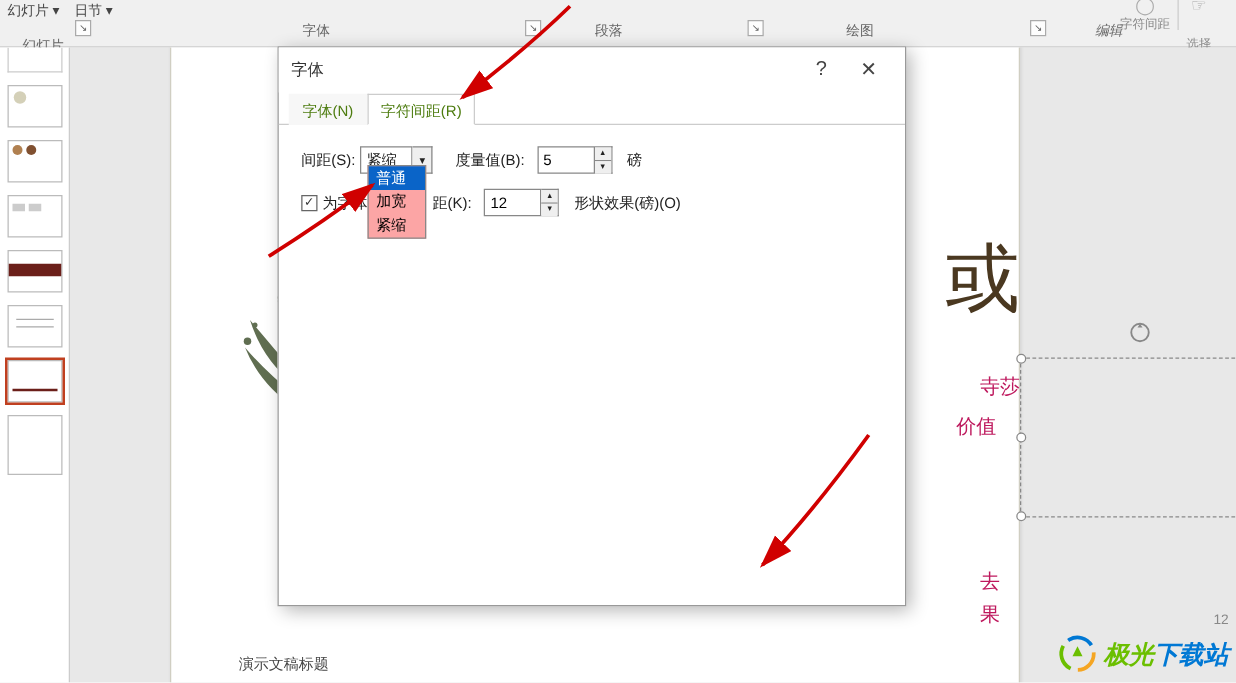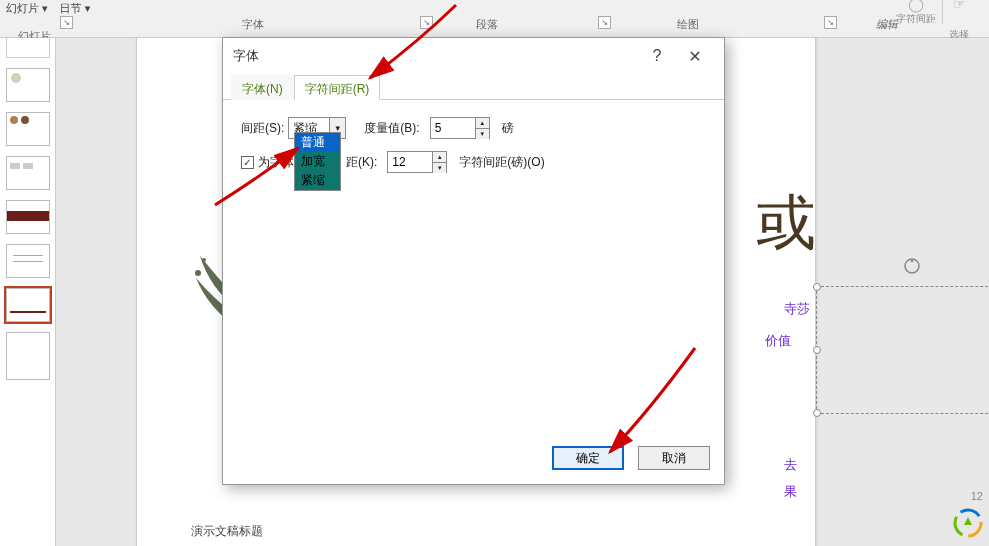--- a/index.html
+++ b/index.html
@@ -69,7 +69,7 @@
   .spinner div:first-child { border-bottom:1px solid #888; }
   .checkbox { width: 13px; height: 13px; border: 1px solid #666; display: inline-flex; align-items: center; justify-content: center; margin-right: 4px; font-size:10px; color:#333; }
   
-  .dropdown-list { position: absolute; left: 294px; top: 132px; width: 47px; background: #0f766e; border: 1px solid #888; z-index: 200; font-size: 12px; }
+  .dropdown-list { position: absolute; left: 294px; top: 132px; width: 47px; background: #fca5a5; border: 1px solid #888; z-index: 200; font-size: 12px; }
   .dropdown-list div { padding: 1px 6px; cursor: pointer; }
   .dropdown-list div.sel { background: #0a64c8; color: #fff; }
   

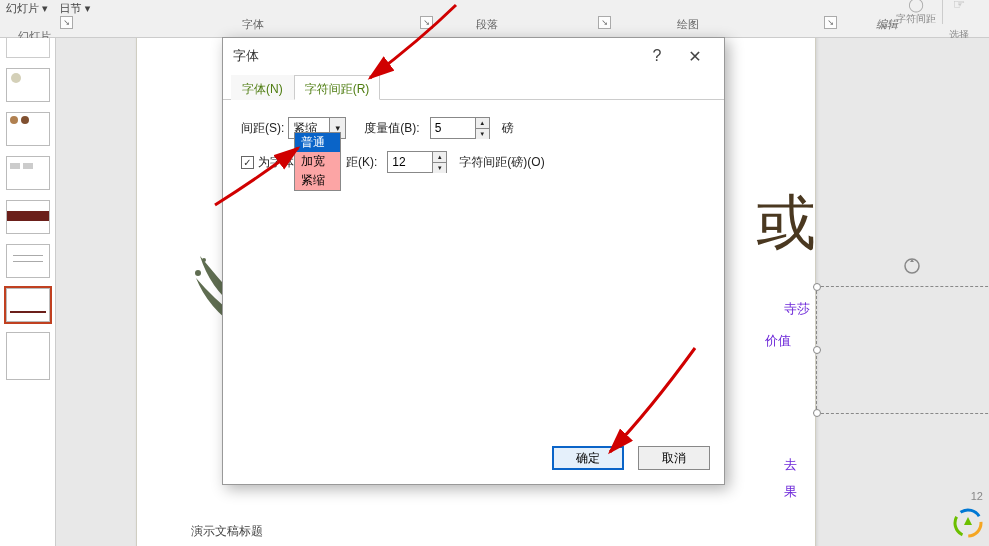--- a/index.html
+++ b/index.html
@@ -230,7 +230,7 @@
           <div>▾</div>
         </span>
       <span style="width:12px;"></span>
-      <span>字符间距(磅)(O)</span>
+      <span>形状效果(磅)(O)</span>
     </div>
   </div>
 

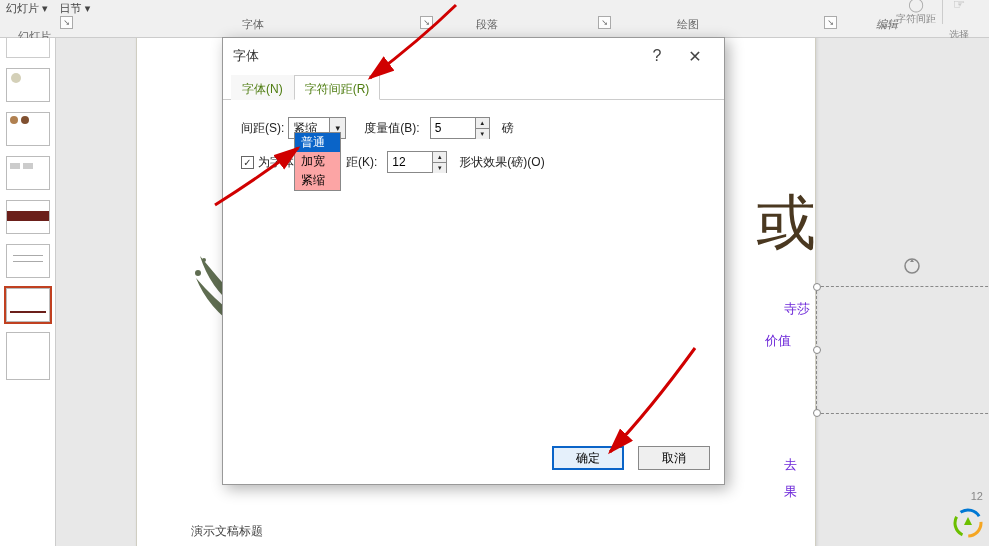--- a/index.html
+++ b/index.html
@@ -29,7 +29,7 @@
   .plant-img svg { width: 100%; height: 100%; }
   
   .slide-big-char { position: absolute; left: 700px; top: 145px; font-size: 60px; font-family: "SimSun", serif; color: #4a3820; }
-  .slide-bullet-text { position: absolute; font-family: Liberation Mono, monospace; font-size: 13px; color: #6d28d9; line-height: 28px; }
+  .slide-bullet-text { position: absolute; font-family: Liberation Serif, serif; font-size: 16px; color: #be185d; line-height: 28px; }
   .slide-bullet-text.t1 { left: 728px; top: 258px; }
   .slide-bullet-text.t2 { left: 709px; top: 290px; }
   .slide-bullet-text.t3 { left: 728px; top: 414px; }

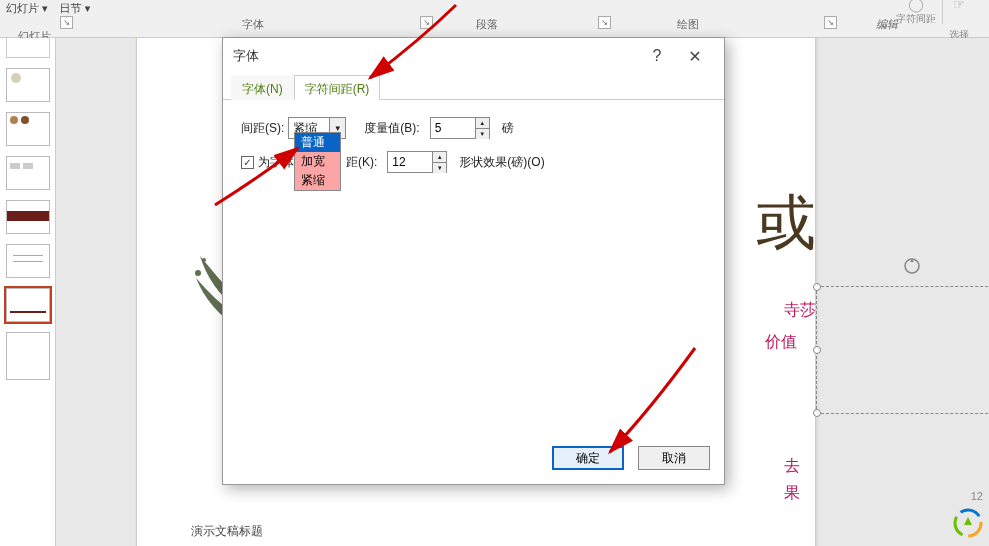--- a/index.html
+++ b/index.html
@@ -234,10 +234,6 @@
     </div>
   </div>
 
-  <div class="dialog-buttons">
-    <div class="dlg-btn primary">确定</div>
-    <div class="dlg-btn">取消</div>
-  </div>
 </div>
 
 <div class="dropdown-list">

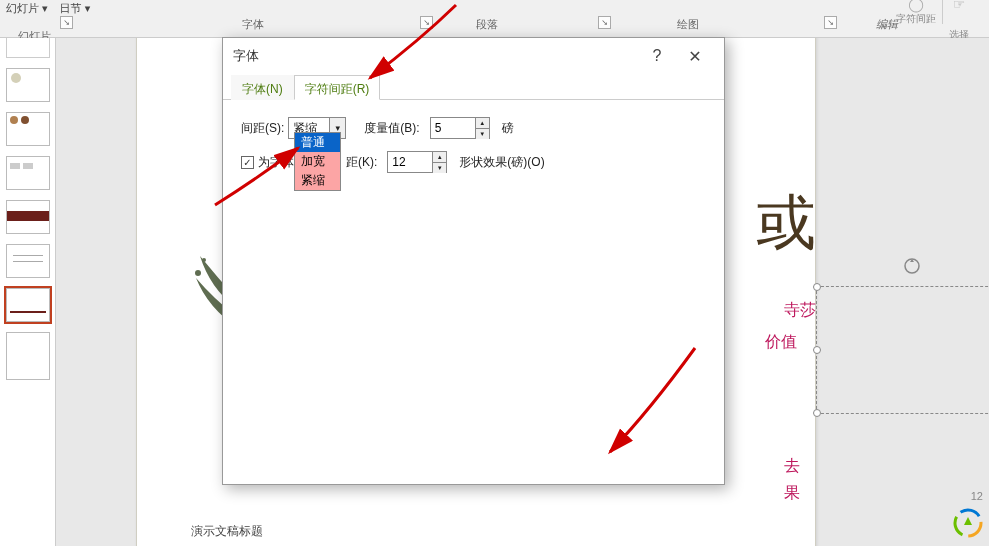--- a/index.html
+++ b/index.html
@@ -260,6 +260,7 @@
     <circle cx="15" cy="15" r="13" fill="none" stroke="#0078d4" stroke-width="3" stroke-dasharray="20 60" transform="rotate(240 15 15)"></circle>
     <polygon points="15,9 19,17 11,17" fill="#6bbf00"></polygon>
   </svg>
+  <span class="txt"><span class="g1">极光</span><span class="g2">下载站</span></span>
 </div>
 
 <div class="footer-right" style="right:6px;bottom:44px;">12</div>

